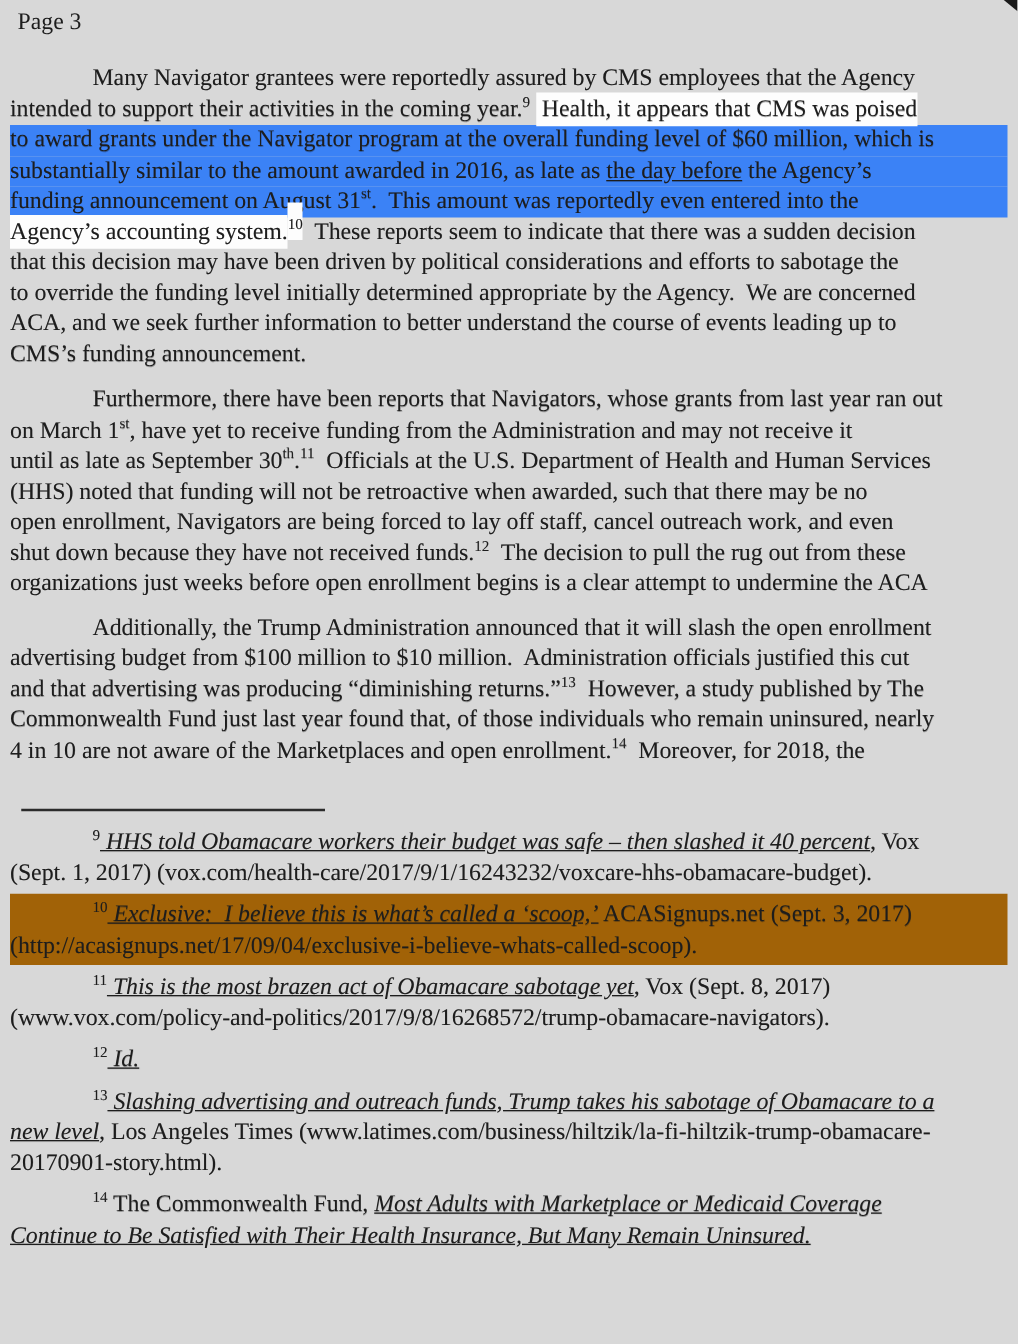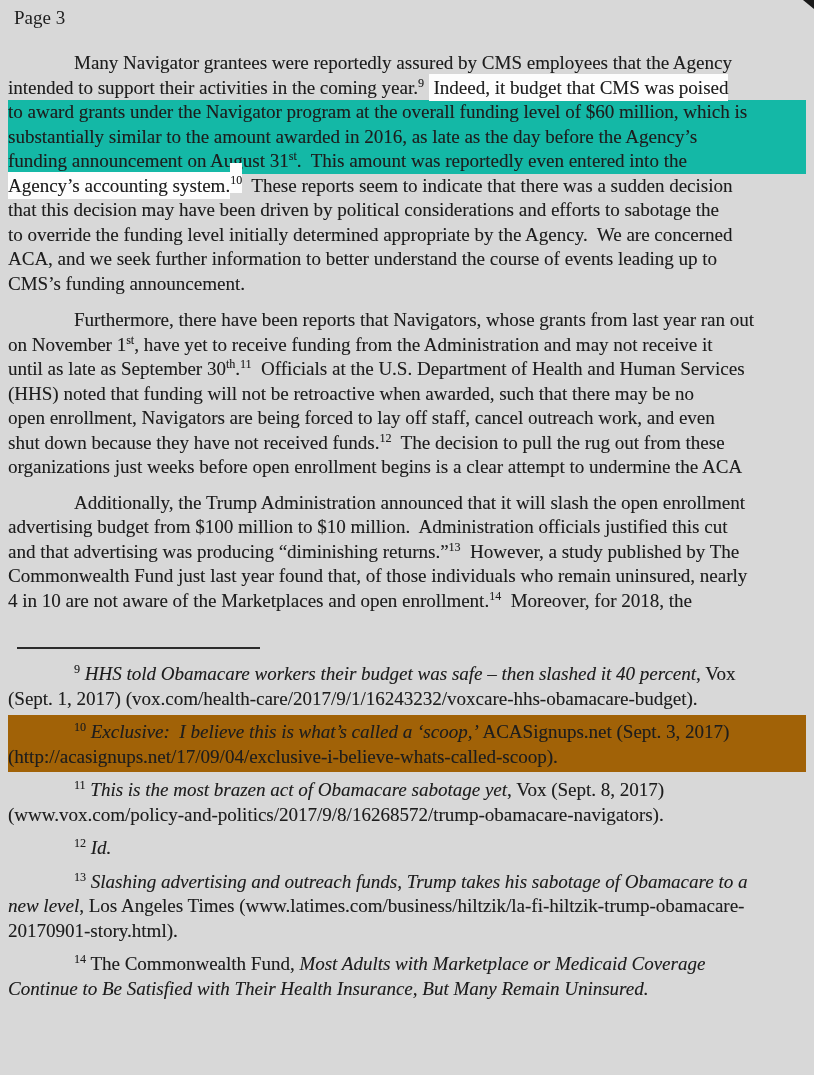--- a/index.html
+++ b/index.html
@@ -59,7 +59,7 @@
   <div id="paragraphs">
       <div class="para">
         <div class="line indent"><span>Many Navigator grantees were reportedly assured by CMS employees that the Agency</span></div>
-        <div class="line"><span>intended to support their activities in the coming year.</span><span class="sup">9</span><span> </span><span class="hl"> Indeed, it budget that CMS was poised</span></div>
+        <div class="line"><span>intended to support their activities in the coming year.</span><span class="sup">9</span><span> </span><span class="hl"> Health, it appears that CMS was poised</span></div>
         <div class="line hl-line"><span>to award grants under the Navigator program at the overall funding level of $60 million, which is</span></div>
         <div class="line hl-line"><span>substantially similar to the amount awarded in 2016, as late as </span><span class="u">the day before</span><span> the Agency’s</span></div>
         <div class="line hl-line"><span>funding announcement on August 31</span><span class="sup">st</span><span>.  This amount was reportedly even entered into the</span></div>

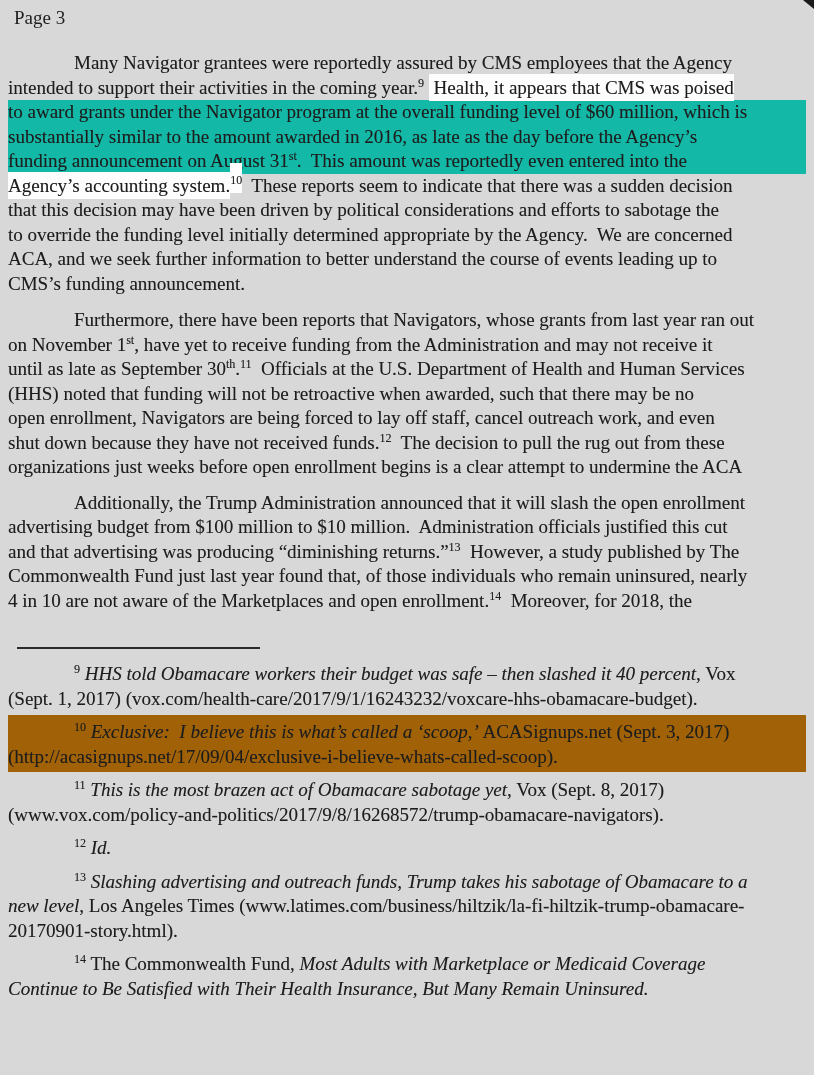--- a/index.html
+++ b/index.html
@@ -24,7 +24,7 @@
     text-shadow:0.2px 0.2px 0.3px rgba(30,30,30,0.35);
   }
   .indent { text-indent:66px; }
-  .hl-line { background:#14b8a6; }
+  .hl-line { background:#3b82f6; }
   .hl { background:#fdfdfd; padding:3px 0; }
   .sup { vertical-align:super; font-size:12px; line-height:0; }
   .sup.hl { padding:10px 0 6px; }

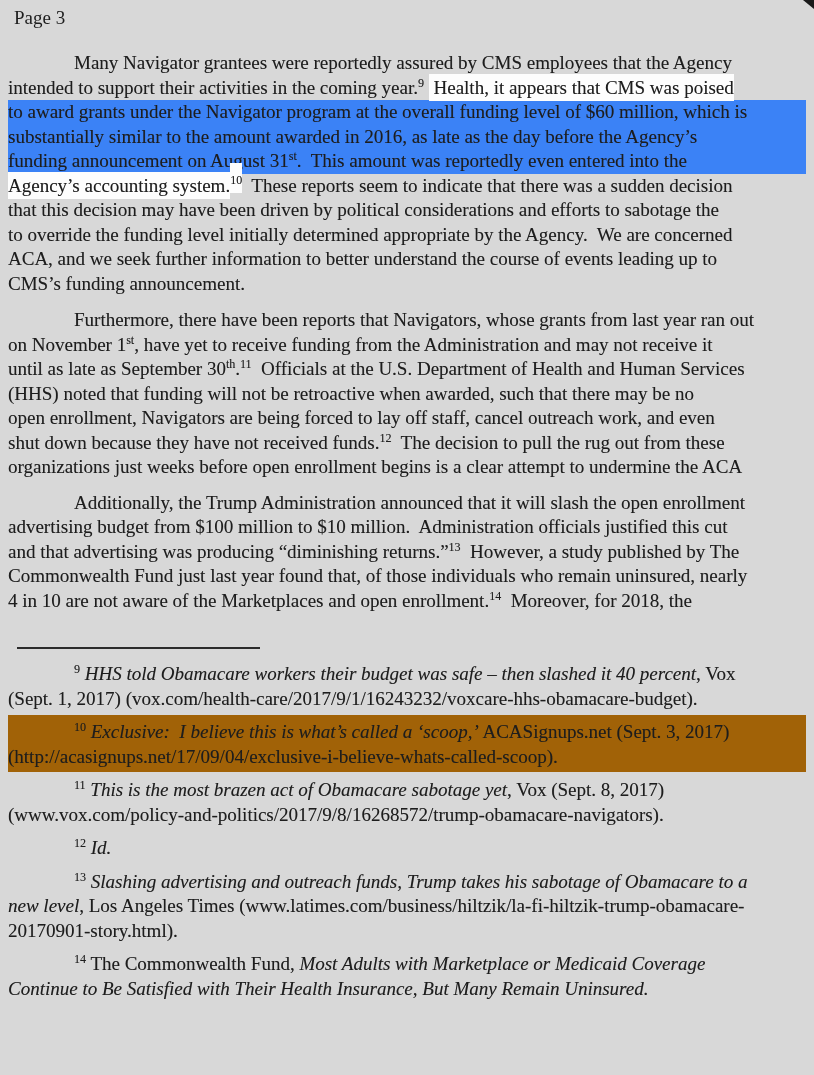--- a/index.html
+++ b/index.html
@@ -29,7 +29,7 @@
   .sup { vertical-align:super; font-size:12px; line-height:0; }
   .sup.hl { padding:10px 0 6px; }
   .i { font-style:italic; }
-  .u { text-underline-offset:2px; }
+  .u { text-decoration:underline; text-underline-offset:2px; }
   #paragraphs .para:nth-child(1) { margin-top:21px; }
   #paragraphs .para:nth-child(2) { margin-top:12px; }
   #paragraphs .para:nth-child(3) { margin-top:11px; }

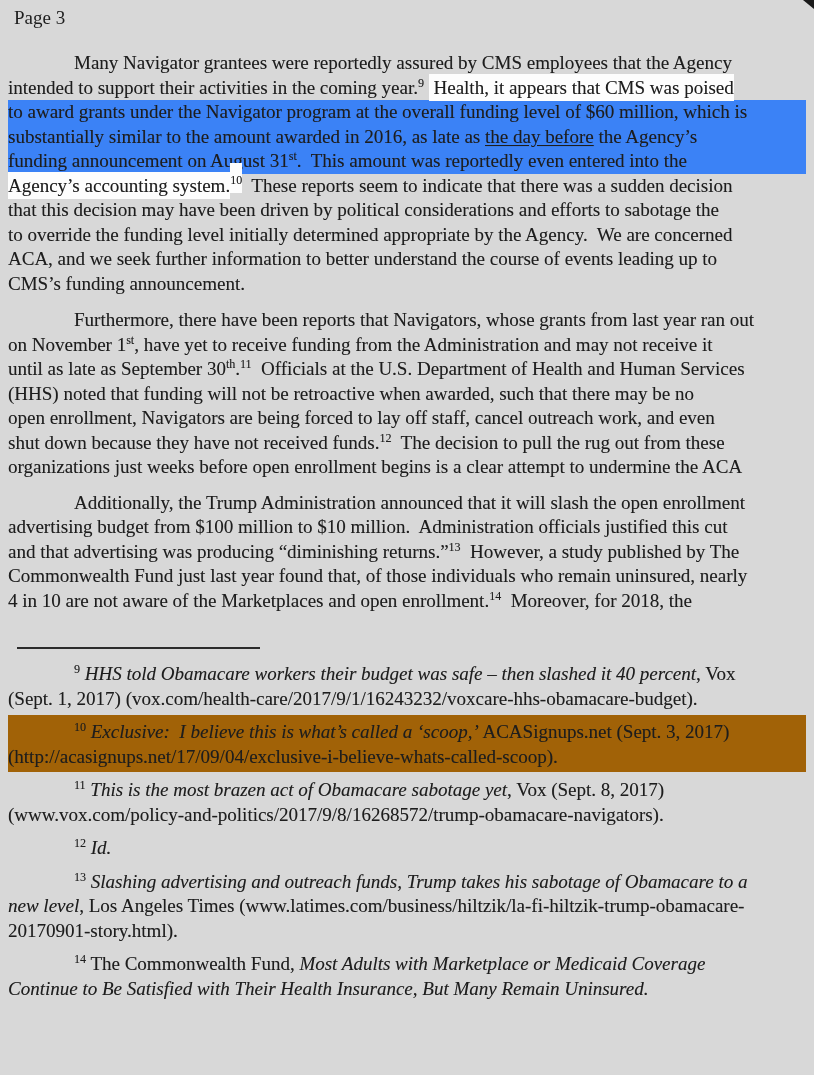--- a/index.html
+++ b/index.html
@@ -71,7 +71,7 @@
       </div>
       <div class="para">
         <div class="line indent"><span>Furthermore, there have been reports that Navigators, whose grants from last year ran out</span></div>
-        <div class="line"><span>on November 1</span><span class="sup">st</span><span>, have yet to receive funding from the Administration and may not receive it</span></div>
+        <div class="line"><span>on March 1</span><span class="sup">st</span><span>, have yet to receive funding from the Administration and may not receive it</span></div>
         <div class="line"><span>until as late as September 30</span><span class="sup">th</span><span>.</span><span class="sup">11</span><span>  Officials at the U.S. Department of Health and Human Services</span></div>
         <div class="line"><span>(HHS) noted that funding will not be retroactive when awarded, such that there may be no</span></div>
         <div class="line"><span>open enrollment, Navigators are being forced to lay off staff, cancel outreach work, and even</span></div>

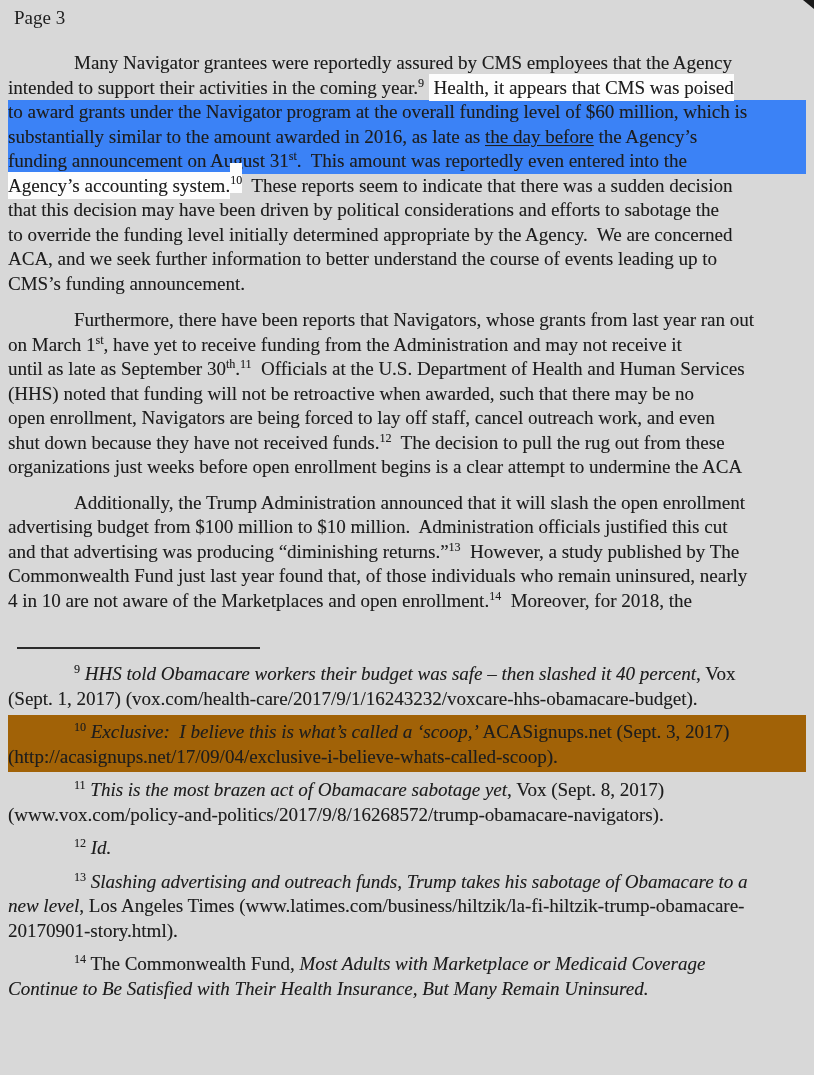--- a/index.html
+++ b/index.html
@@ -28,7 +28,7 @@
   .hl { background:#fdfdfd; padding:3px 0; }
   .sup { vertical-align:super; font-size:12px; line-height:0; }
   .sup.hl { padding:10px 0 6px; }
-  .i { font-style:italic; }
+  .i { font-style:italic;text-decoration:underline; }
   .u { text-decoration:underline; text-underline-offset:2px; }
   #paragraphs .para:nth-child(1) { margin-top:21px; }
   #paragraphs .para:nth-child(2) { margin-top:12px; }

